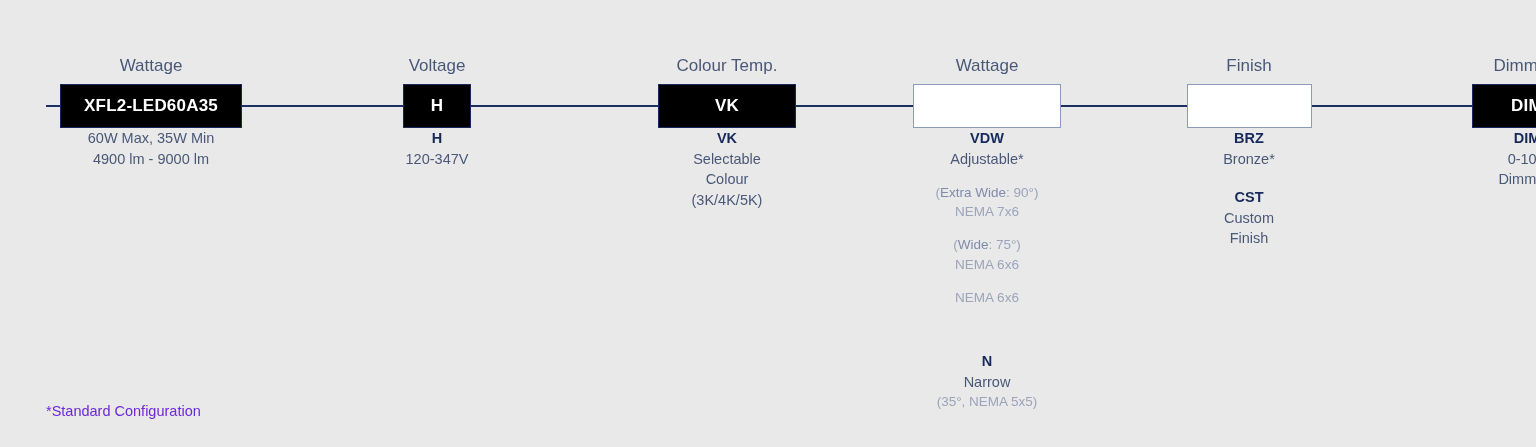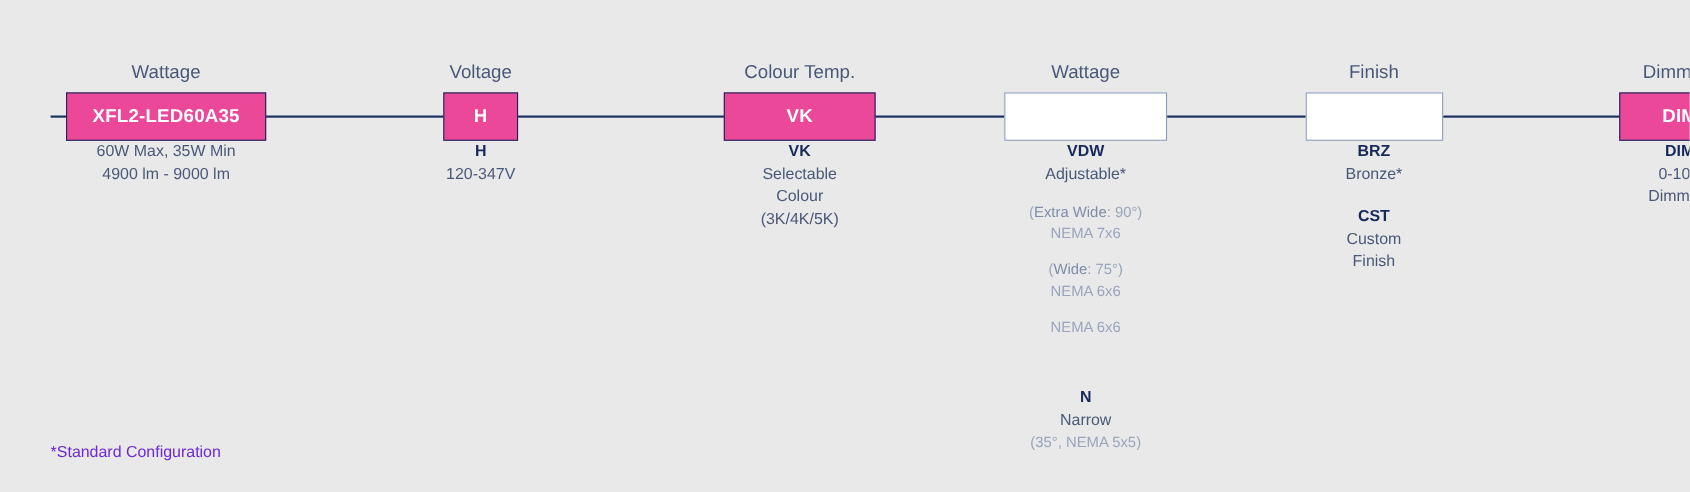--- a/index.html
+++ b/index.html
@@ -80,7 +80,7 @@
     letter-spacing: 0.2px;
   }
   .code-box.filled {
-    background: #ec4899;
+    background: #000000;
     color: #ffffff;
     border: 1px solid #17295a;
   }

